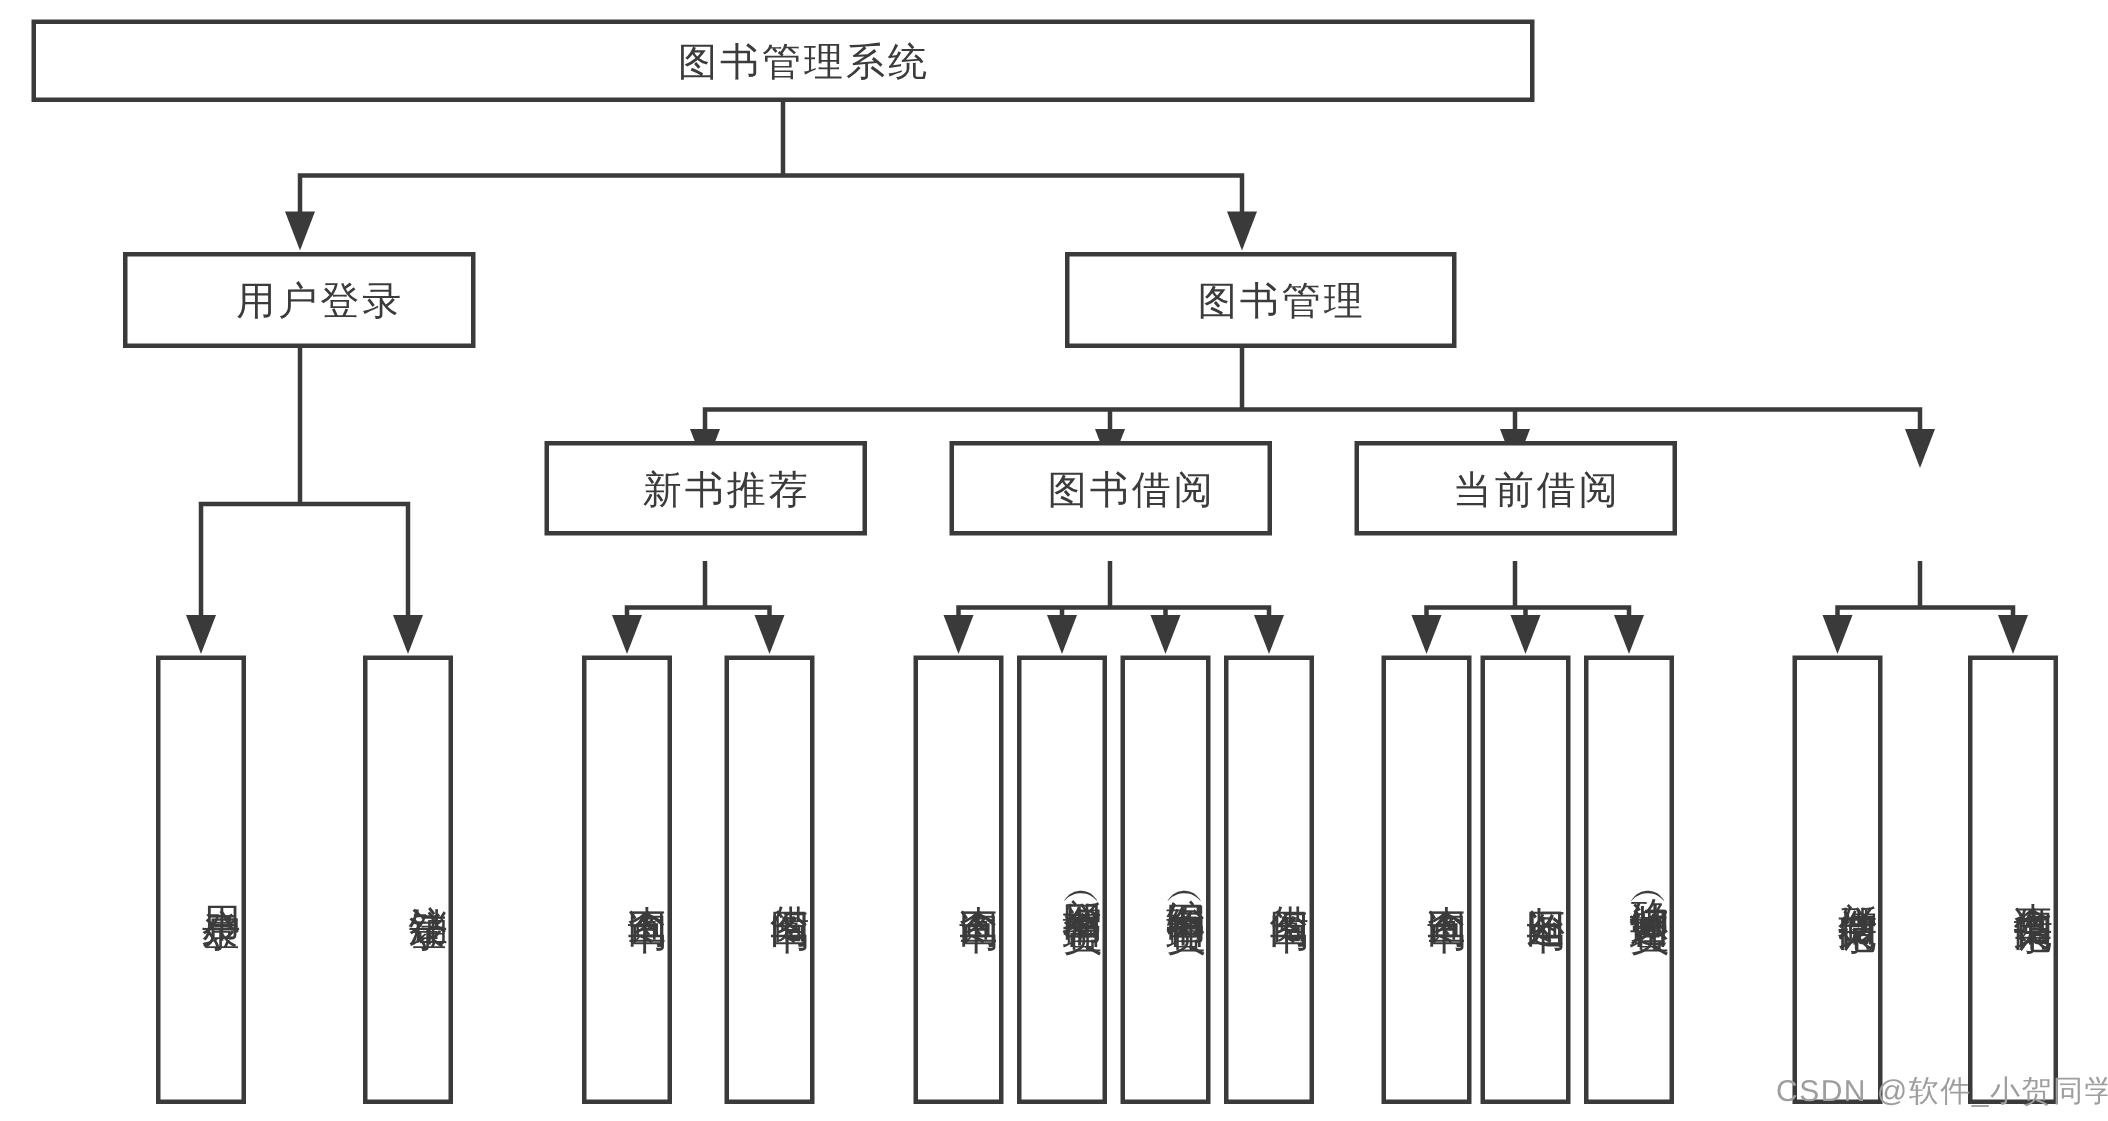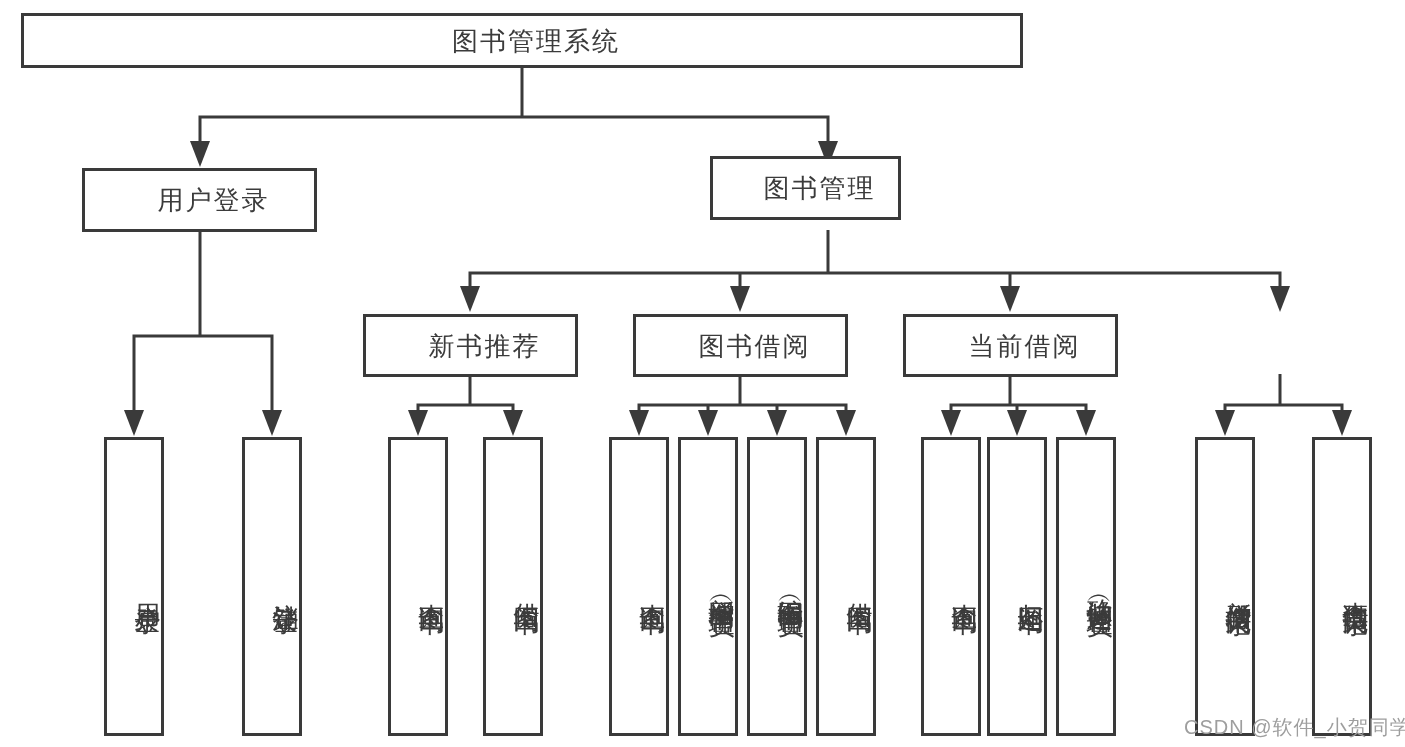--- a/index.html
+++ b/index.html
@@ -25,7 +25,7 @@
   }
   .root-box{left:21px;top:13px;width:1002px;height:55px;}
   .l1-user{left:82px;top:168px;width:235px;height:64px;}
-  .l1-book{left:710px;top:156px;width:191px;height:64px;}
+  .l1-book{left:710px;top:168px;width:261px;height:64px;}
   .mid{top:314px;width:215px;height:63px;}
   .mid-1{left:363px;} .mid-2{left:633px;justify-content:center;} .mid-3{left:903px;align-items:center;} .mid-4{left:1173px;}
   .leaf{top:437px;width:60px;height:299px;}

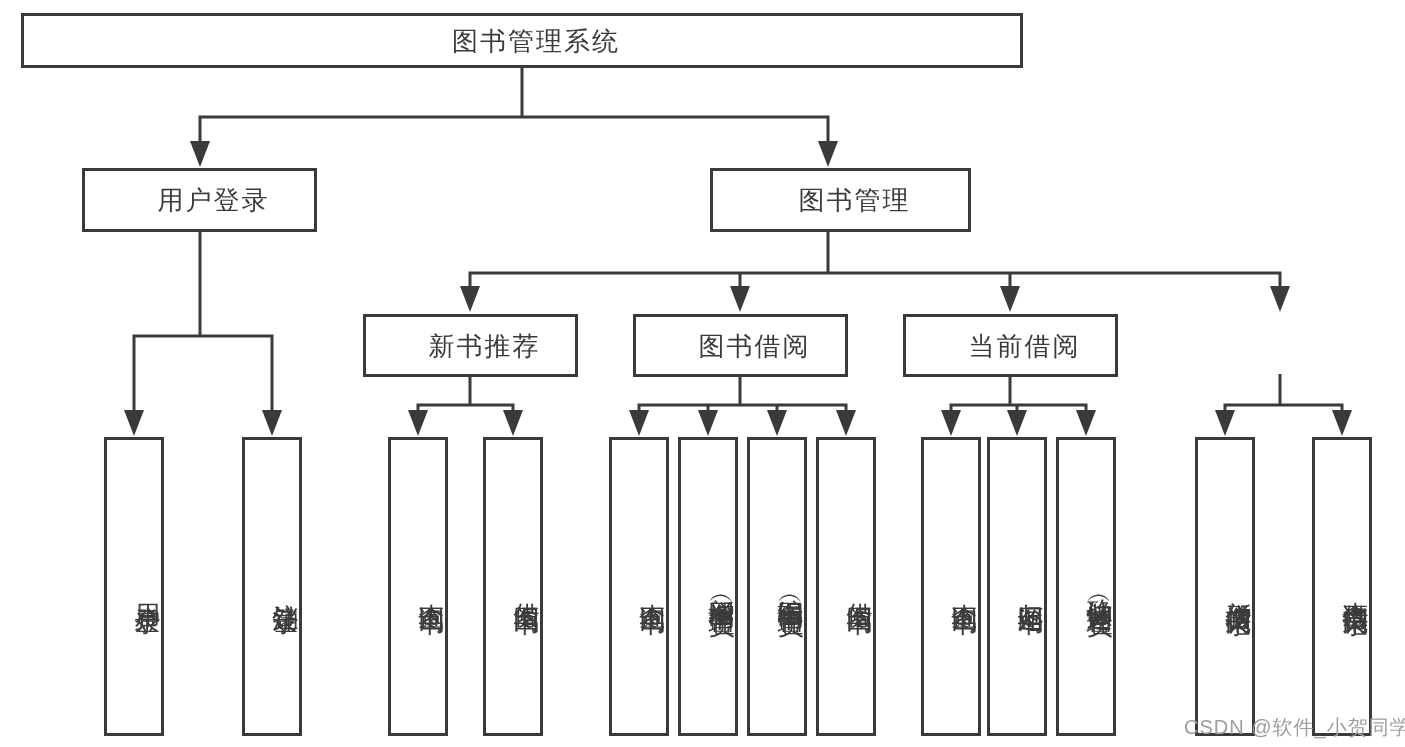--- a/index.html
+++ b/index.html
@@ -26,7 +26,7 @@
   .root-box{left:21px;top:13px;width:1002px;height:55px;}
   .l1-user{left:82px;top:168px;width:235px;height:64px;}
   .l1-book{left:710px;top:168px;width:261px;height:64px;}
-  .mid{top:314px;width:215px;height:63px;}
+  .mid{top:294px;width:215px;height:63px;}
   .mid-1{left:363px;} .mid-2{left:633px;justify-content:center;} .mid-3{left:903px;align-items:center;} .mid-4{left:1173px;}
   .leaf{top:437px;width:60px;height:299px;}
   .leaf-1{left:104px;}  .leaf-2{left:242px;}

